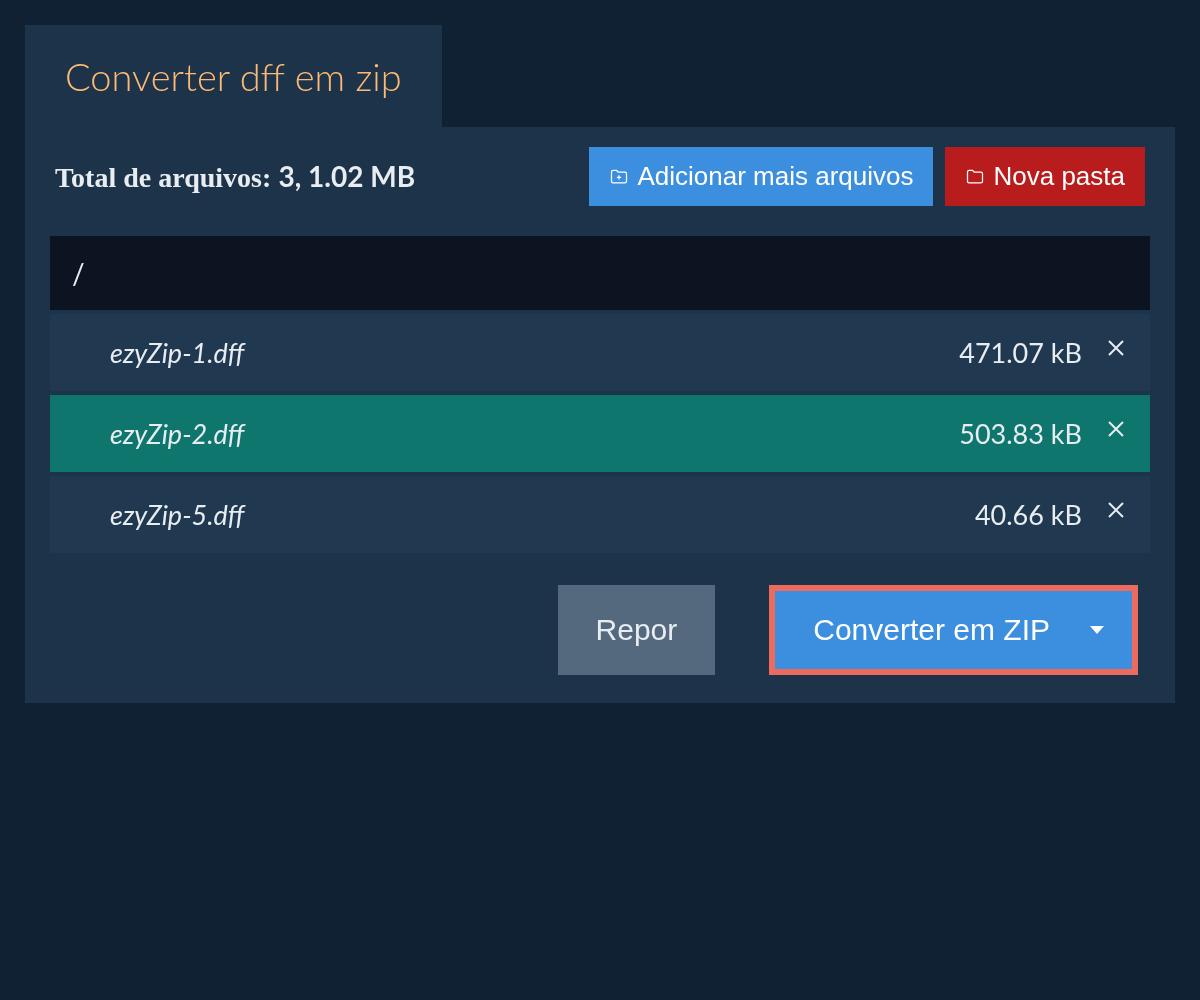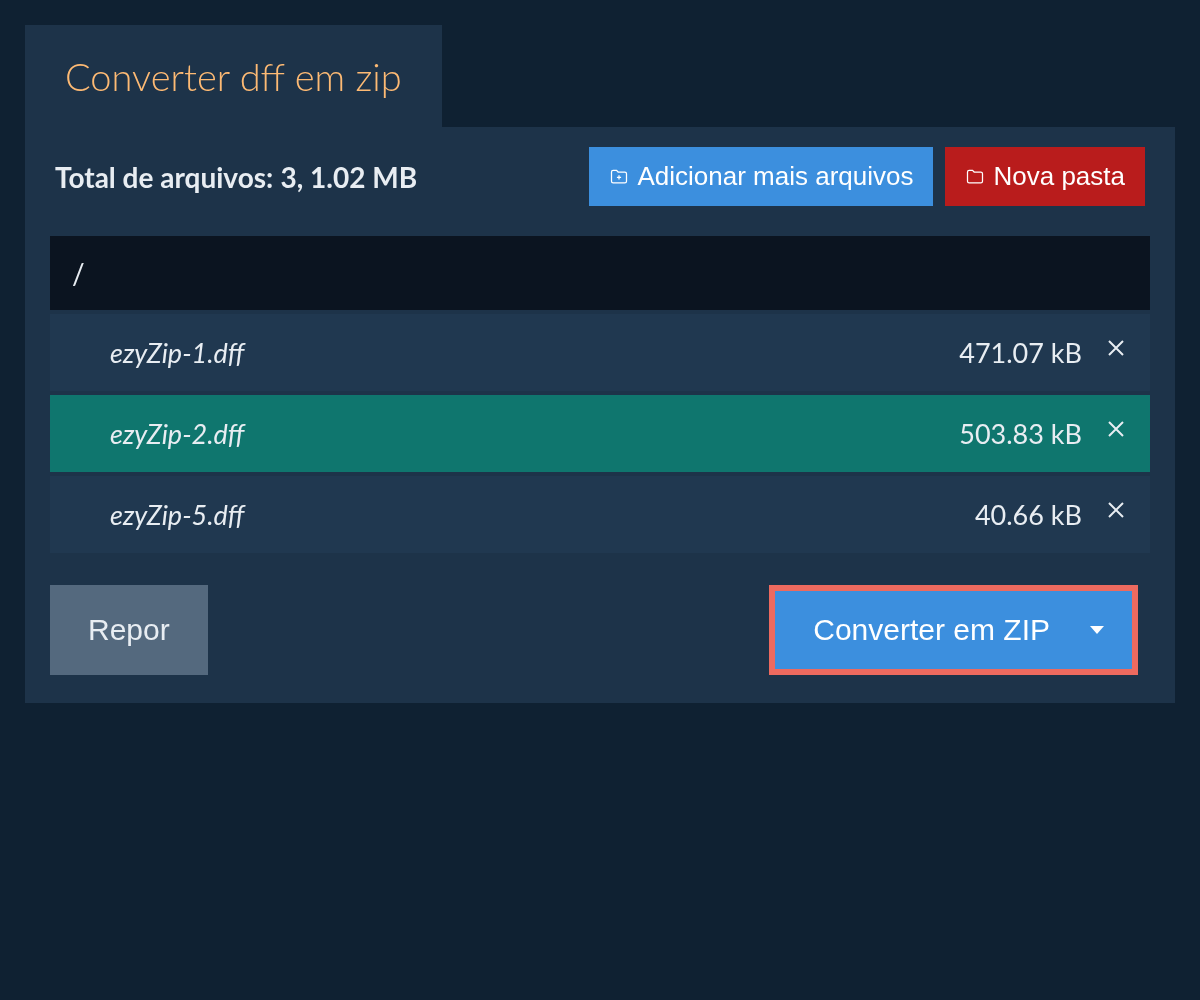--- a/index.html
+++ b/index.html
@@ -43,6 +43,7 @@
     }
     .total-label {
       font-weight: 700;
+      font-family: Liberation Serif, serif;
     }
     .total-value {
       font-weight: 700;

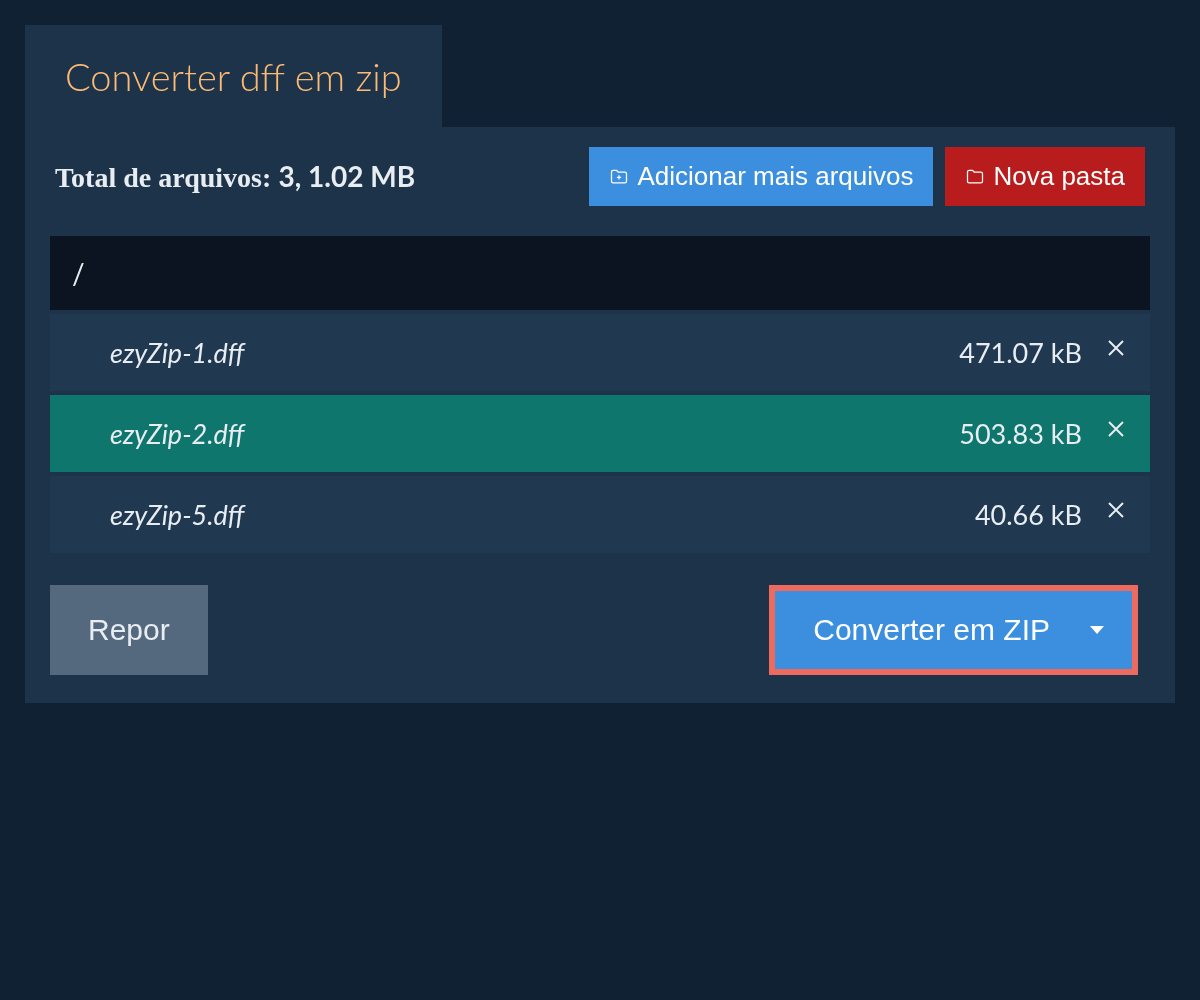--- a/index.html
+++ b/index.html
@@ -121,7 +121,7 @@
     }
     .action-row {
       display: flex;
-      justify-content: space-between;
+      justify-content: flex-end;
       gap: 22px;
       margin-top: 32px;
       padding-right: 12px;

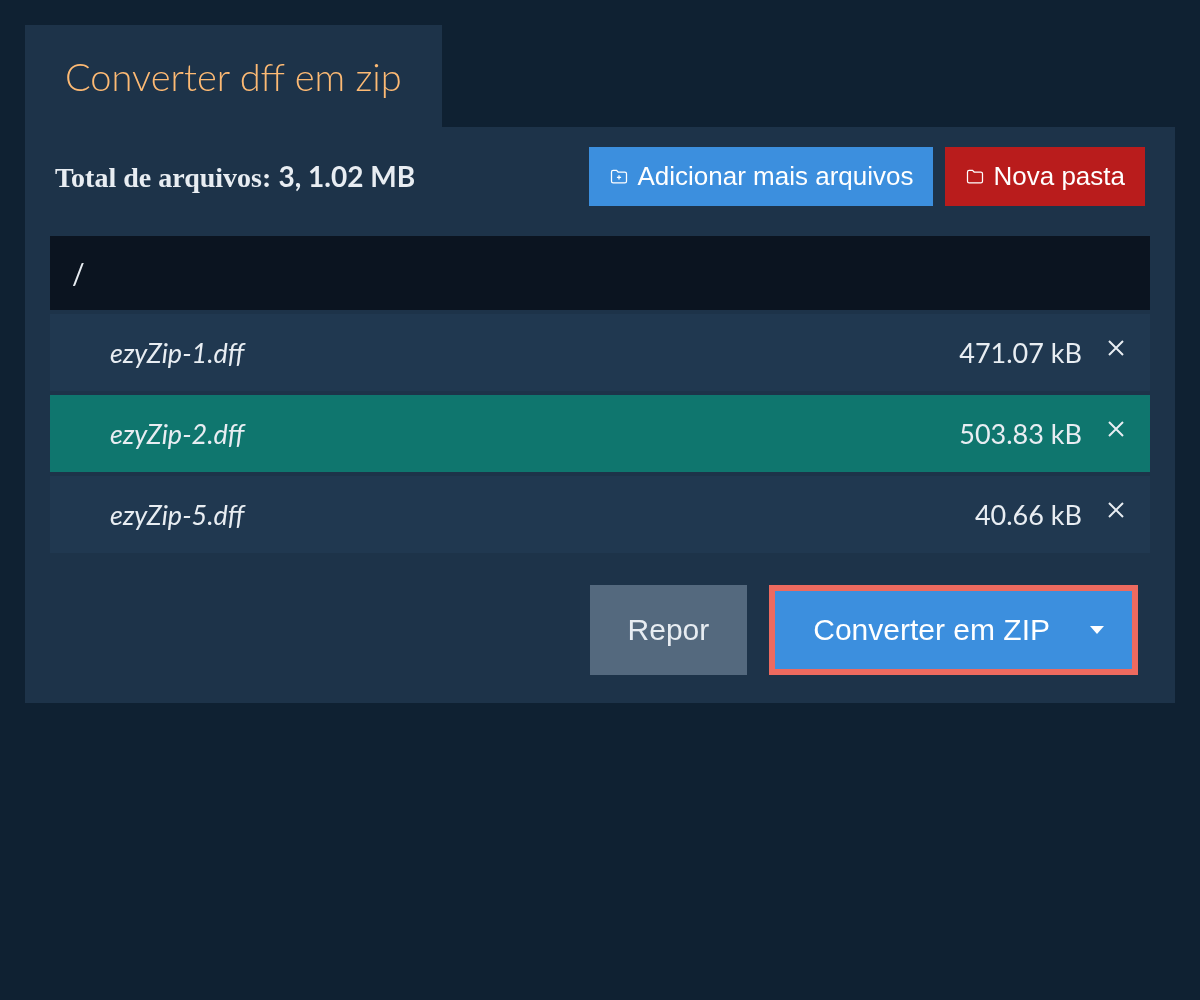--- a/index.html
+++ b/index.html
@@ -138,6 +138,7 @@
     .btn-convert-wrap {
       border: 6px solid #ed6a5f;
       display: inline-flex;
+      margin-left: 32px;
     }
     .btn-convert {
       background-color: #3c8fde;

